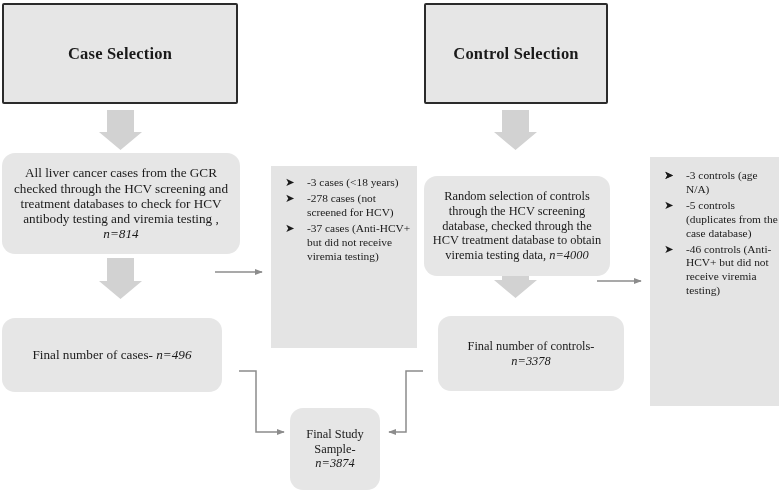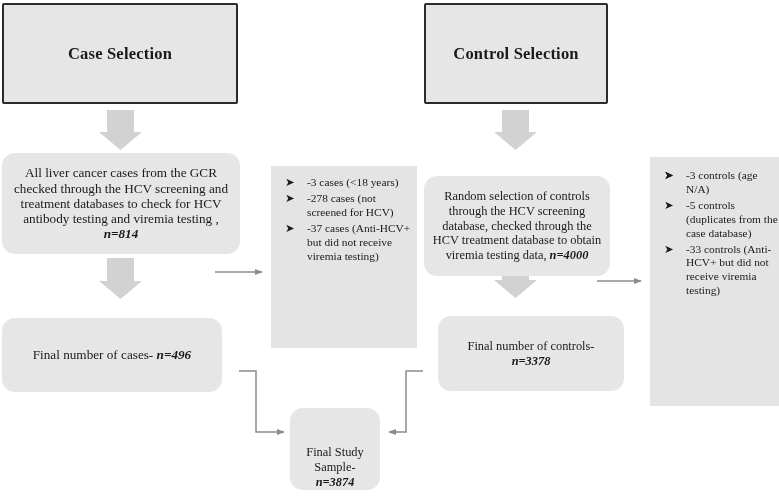--- a/index.html
+++ b/index.html
@@ -83,7 +83,7 @@
     font-family: "DejaVu Sans", sans-serif;
   }
 
-  .b { font-weight: bold; font-style: italic; }
+  .b { font-weight: normal; font-style: italic; }
 
   
   .connector {

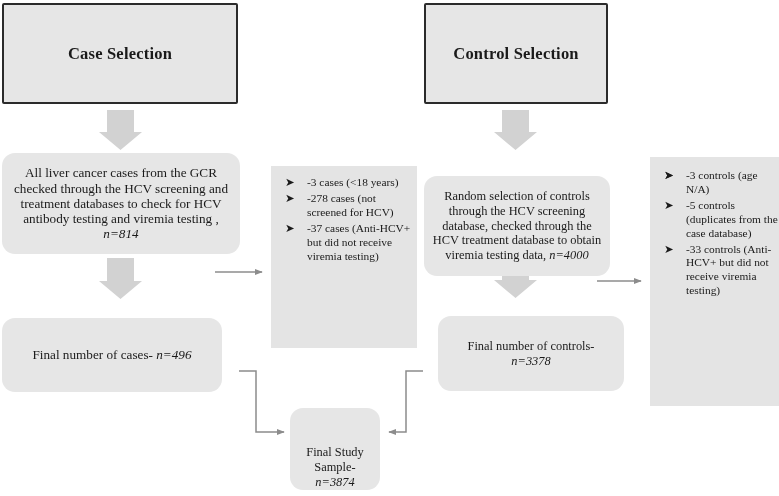--- a/index.html
+++ b/index.html
@@ -191,7 +191,7 @@
       </li>
       <li>
         <span class="bullet">➤</span>
-        <span>-33 controls (Anti-HCV+ but did not receive viremia testing)</span>
+        <span>-46 controls (Anti-HCV+ but did not receive viremia testing)</span>
       </li>
     </ul>
   </div>

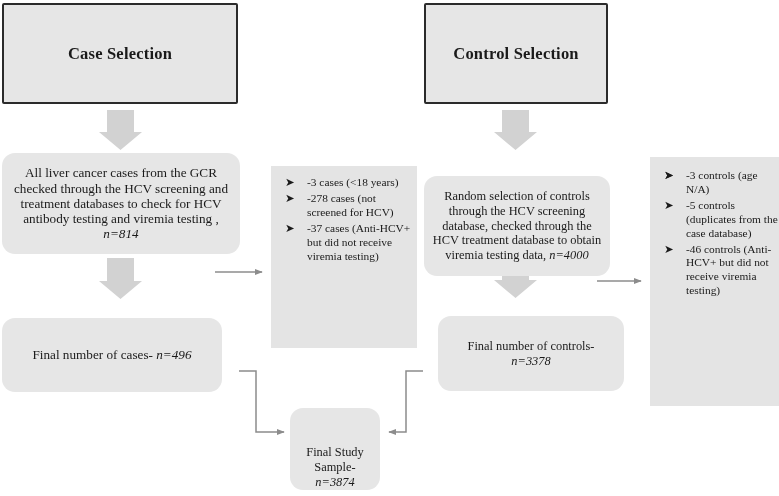--- a/index.html
+++ b/index.html
@@ -196,7 +196,7 @@
     </ul>
   </div>
 
-  <div class="node soft-node small" style="left:290px; top:408px; width:90px; height:82px; font-size:12.4px;align-items:flex-end;">
+  <div class="node soft-node small" style="left:290px; top:408px; width:90px; height:82px; font-size:12.4px;">
     <span class="txt"><span>Final Study Sample-</span><br><span class="b">n=3874</span></span>
   </div>
 

